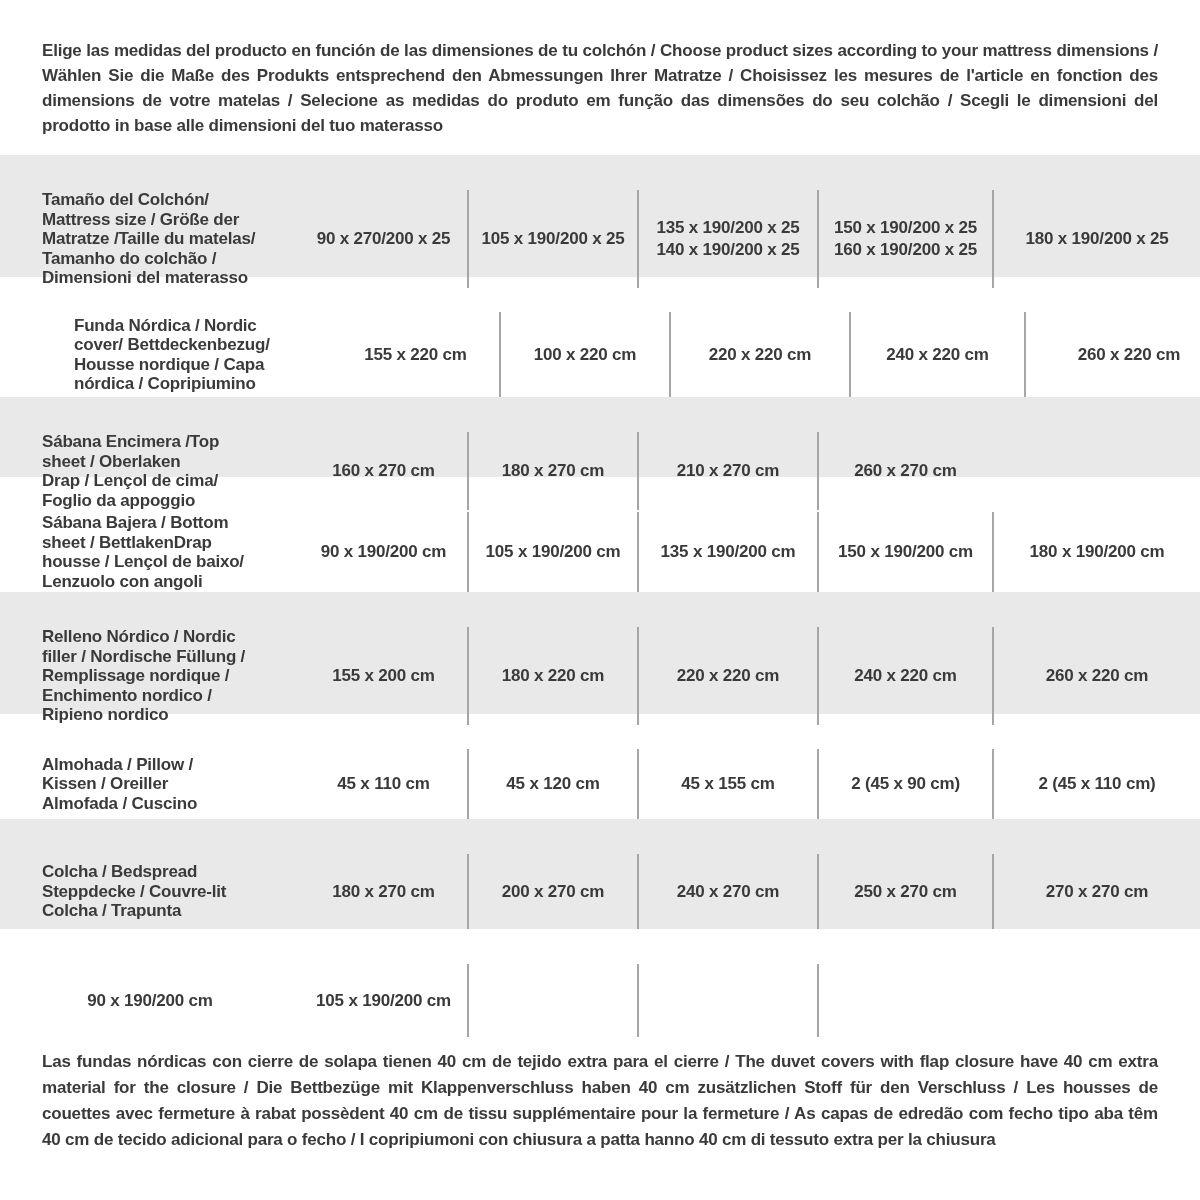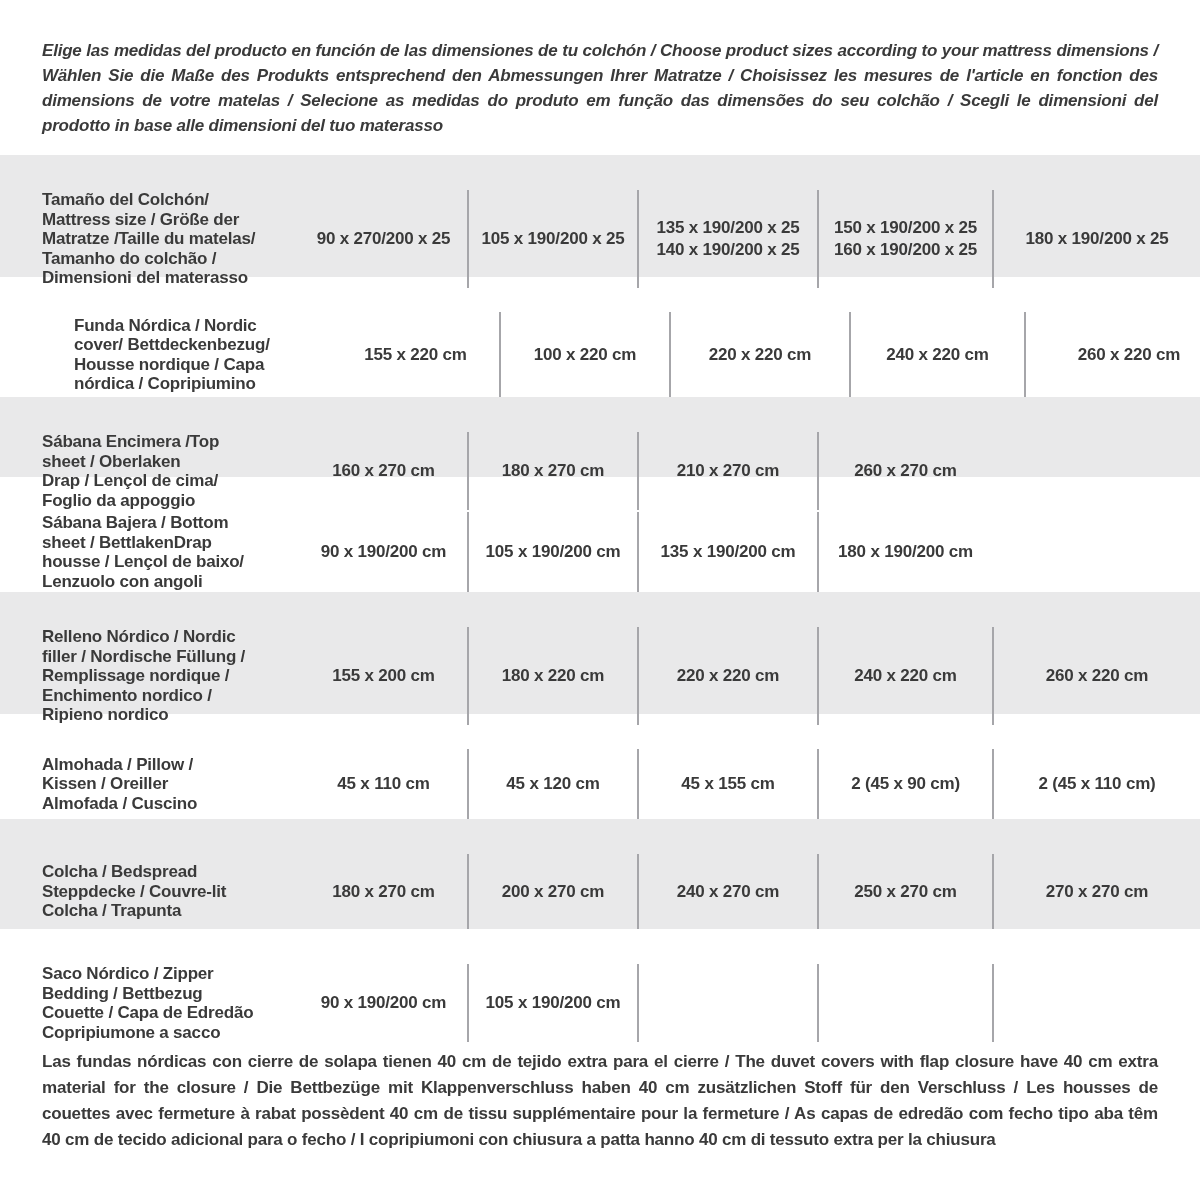--- a/index.html
+++ b/index.html
@@ -23,7 +23,6 @@
     font-size:17px;
     line-height:25px;
     text-align:justify;
-    font-style:italic;
   }
   .size-table{
     margin-top:17px;

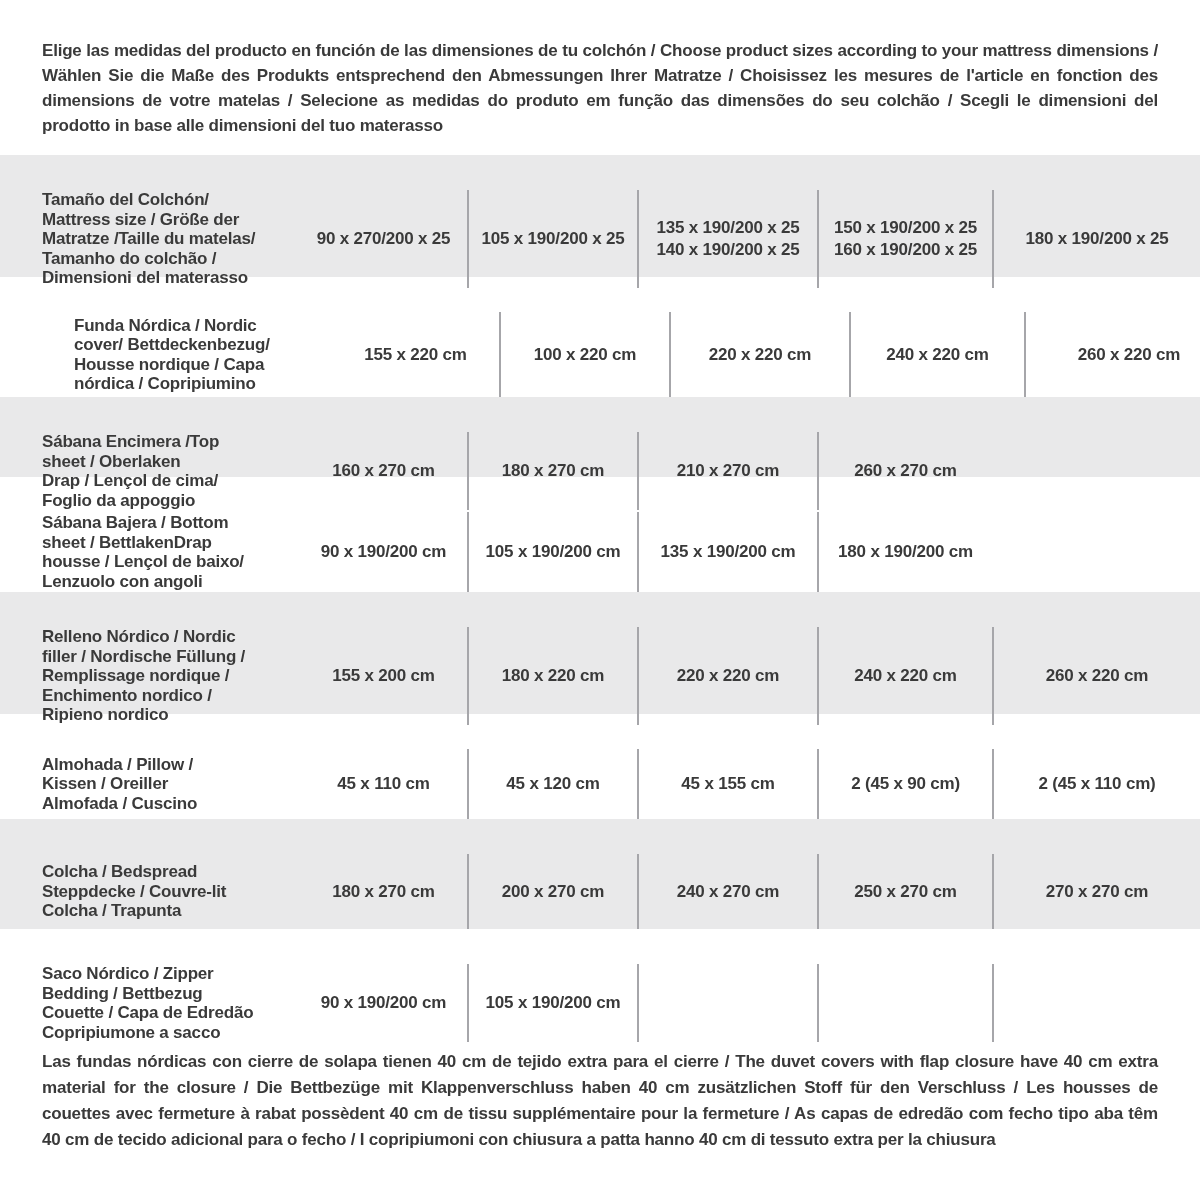--- a/index.html
+++ b/index.html
@@ -123,6 +123,7 @@
     <div class="cell">90 x 190/200 cm</div>
     <div class="cell">105 x 190/200 cm</div>
     <div class="cell">135 x 190/200 cm</div>
+    <div class="cell">150 x 190/200 cm</div>
     <div class="cell">180 x 190/200 cm</div>
   </div>
 

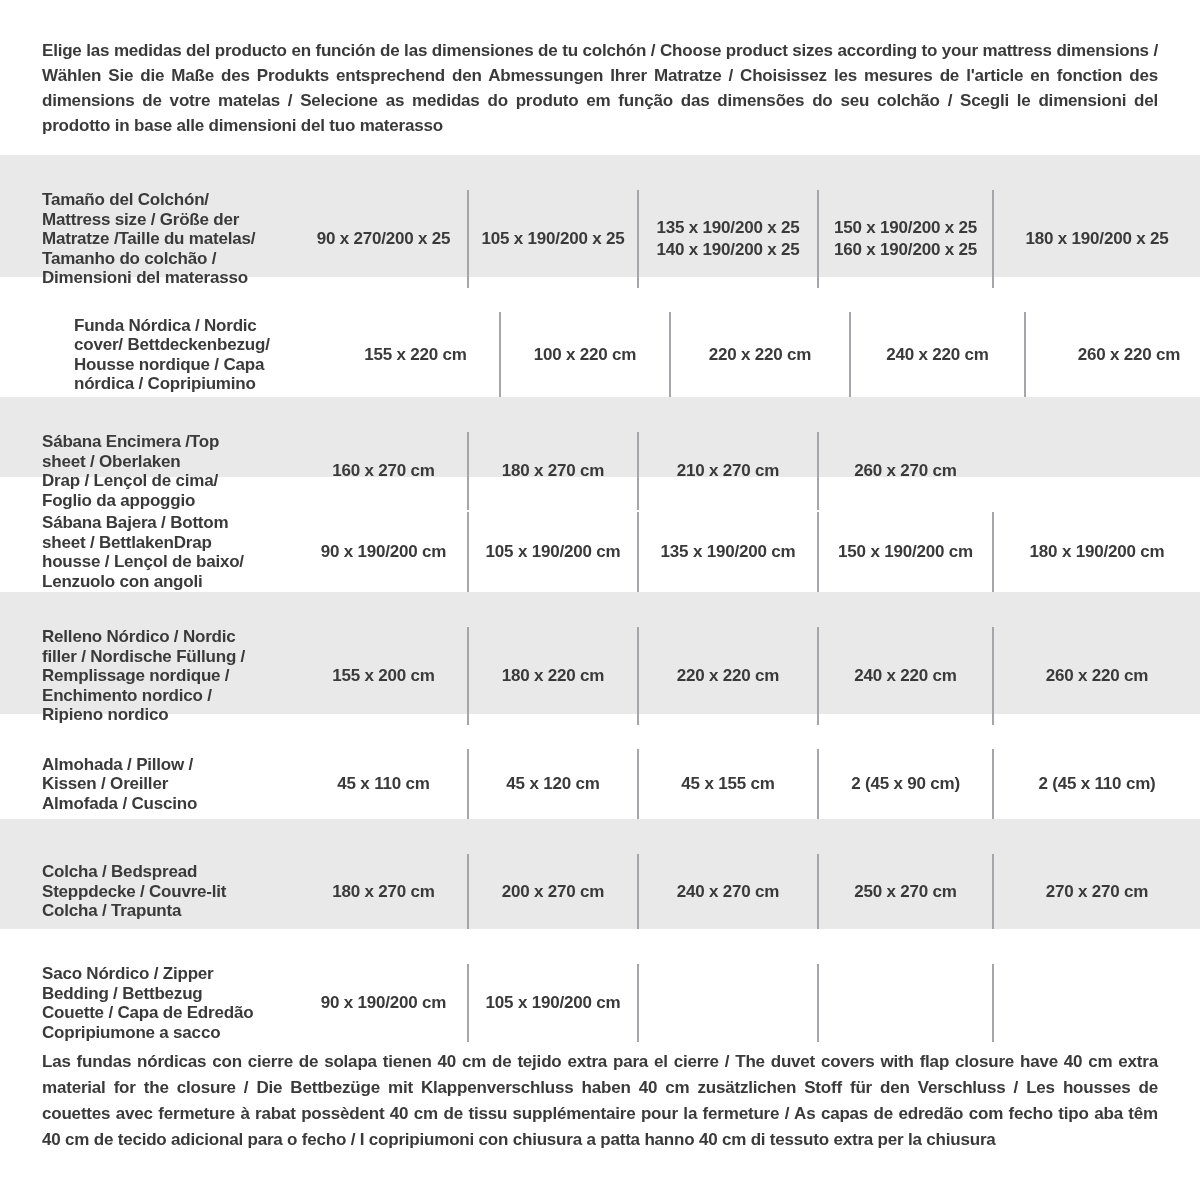--- a/index.html
+++ b/index.html
@@ -163,10 +163,6 @@
   </div>
 
   <div class="trow h8">
-    <div class="cell label-cell">Saco Nórdico / Zipper
-Bedding / Bettbezug
-Couette  / Capa de Edredão
-Copripiumone a sacco</div>
     <div class="cell">90 x 190/200 cm</div>
     <div class="cell">105 x 190/200 cm</div>
     <div class="cell"></div>

